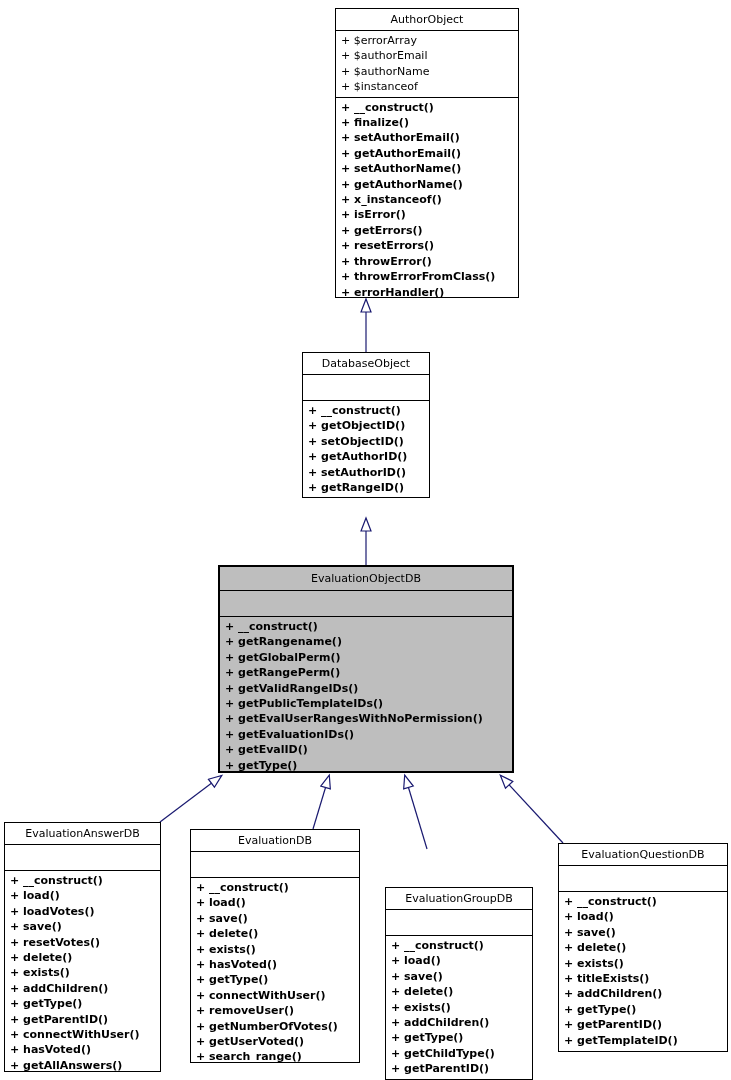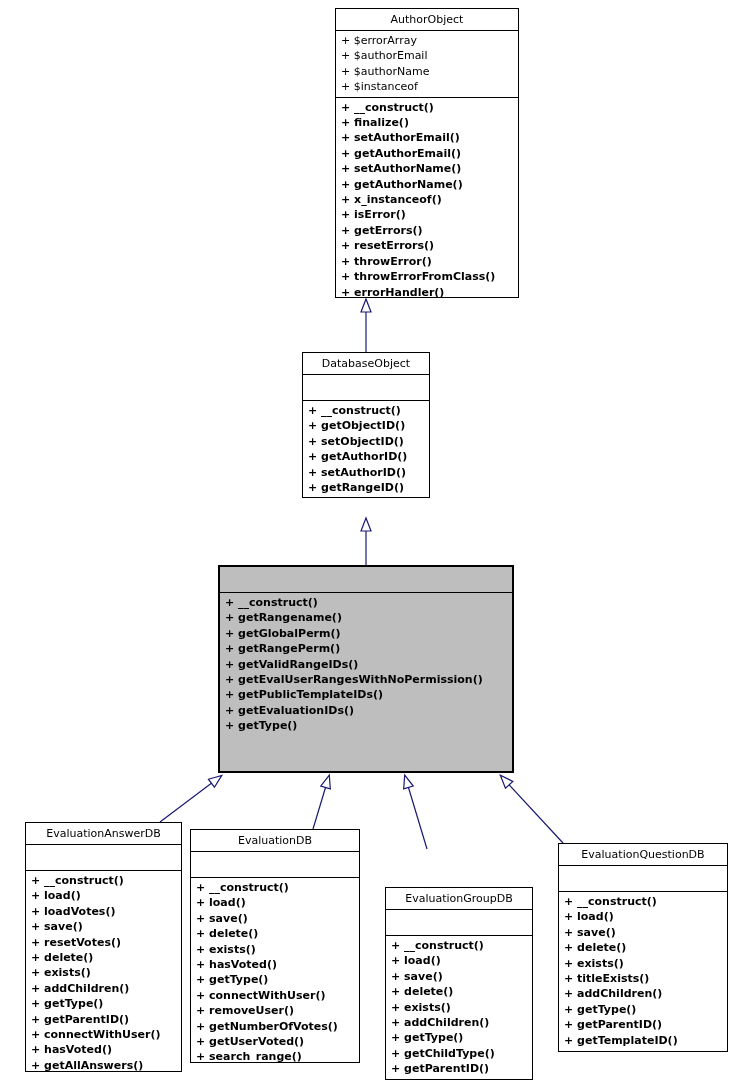--- a/index.html
+++ b/index.html
@@ -122,6 +122,7 @@
 </div>
 
 <div class="uml-box highlight" id="box-evalobj">
+  <div class="uml-title">EvaluationObjectDB</div>
   <div class="uml-attrs">
     
   </div>

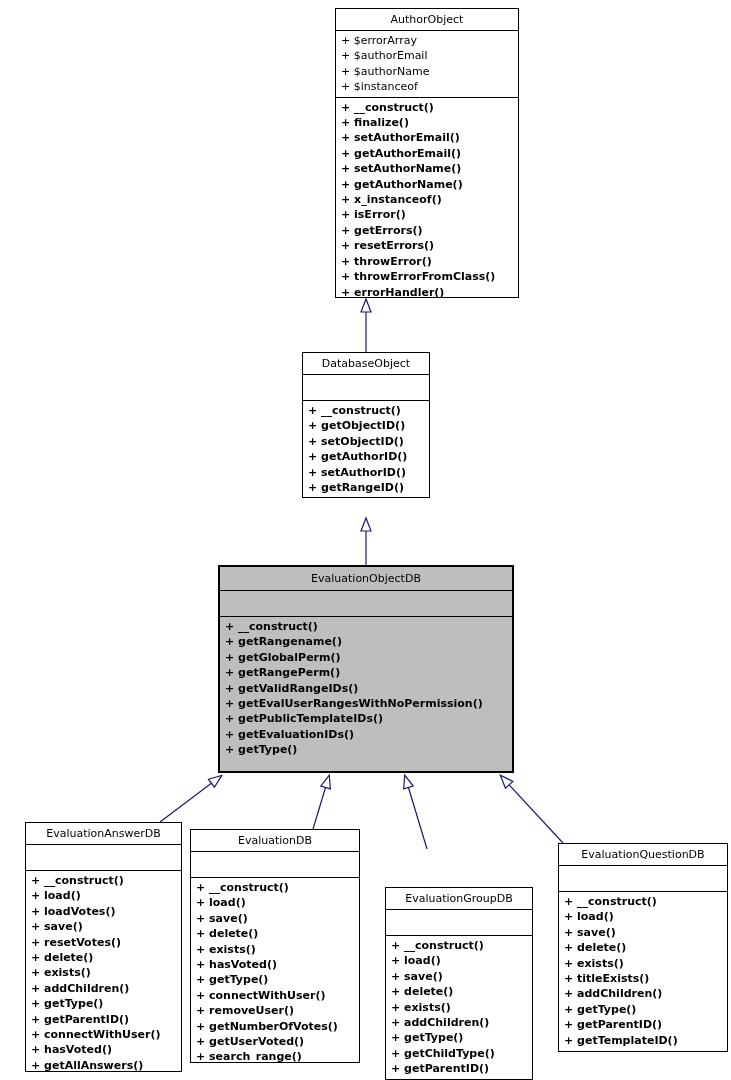--- a/index.html
+++ b/index.html
@@ -133,8 +133,8 @@
       <div class="uml-line">+ getGlobalPerm()</div>
       <div class="uml-line">+ getRangePerm()</div>
       <div class="uml-line">+ getValidRangeIDs()</div>
+      <div class="uml-line">+ getPublicTemplateIDs()</div>
       <div class="uml-line">+ getEvalUserRangesWithNoPermission()</div>
-      <div class="uml-line">+ getPublicTemplateIDs()</div>
       <div class="uml-line">+ getEvaluationIDs()</div>
       <div class="uml-line">+ getType()</div>
     </div>

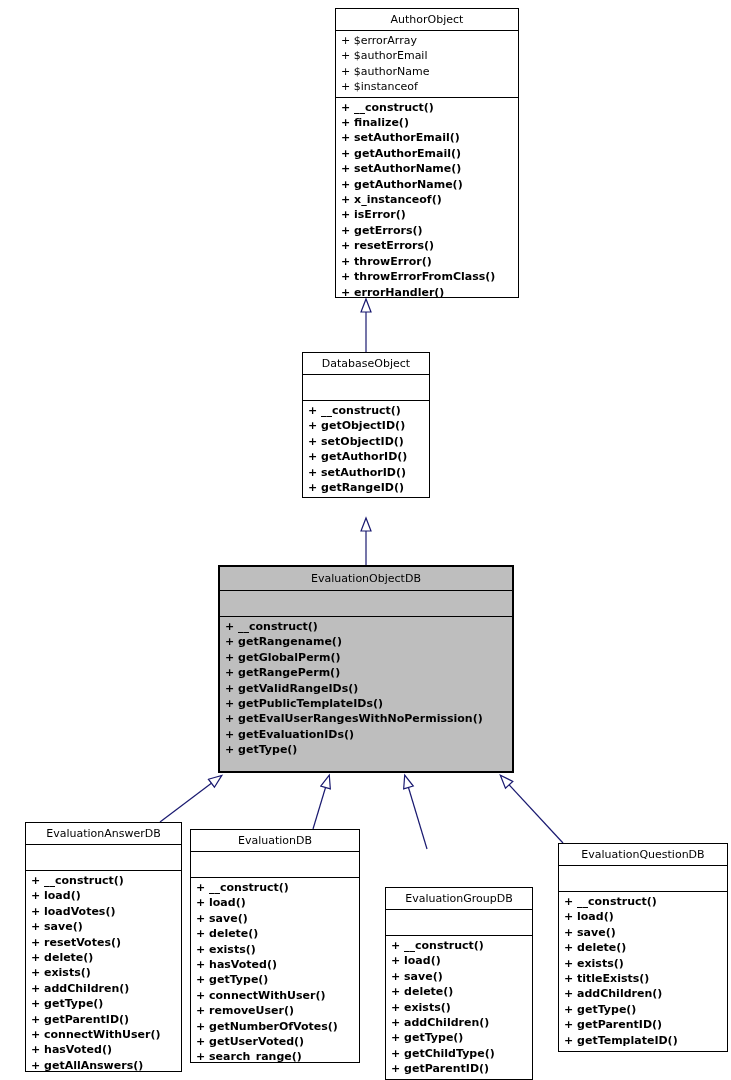--- a/index.html
+++ b/index.html
@@ -136,6 +136,7 @@
       <div class="uml-line">+ getPublicTemplateIDs()</div>
       <div class="uml-line">+ getEvalUserRangesWithNoPermission()</div>
       <div class="uml-line">+ getEvaluationIDs()</div>
+      <div class="uml-line">+ getEvalID()</div>
       <div class="uml-line">+ getType()</div>
     </div>
 </div>

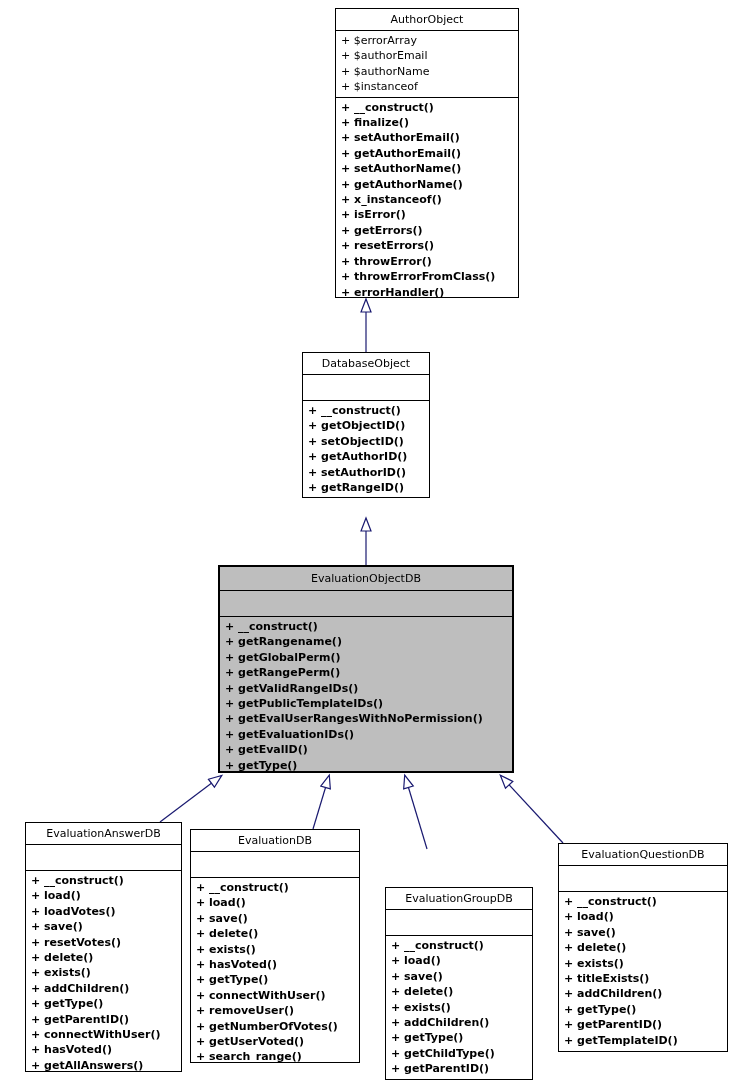--- a/index.html
+++ b/index.html
@@ -53,7 +53,7 @@
   #box-author   { left: 291px; top: 8px;   width: 184px; height: 290px; margin-left: 44px; }
   #box-database { left: 302px; top: 352px; width: 128px; height: 146px; }
   #box-evalobj  { left: 218px; top: 565px; width: 296px; height: 208px; }
-  #box-answer   { left: 25px;   top: 822px; width: 157px; height: 250px; }
+  #box-answer   { left: 4px;   top: 822px; width: 157px; height: 250px; }
   #box-eval     { left: 190px; top: 829px; width: 170px; height: 234px; justify-content: space-between; }
   #box-group    { left: 385px; top: 849px; width: 148px; height: 193px; margin-top: 38px; }
   #box-question { left: 558px; top: 843px; width: 170px; height: 209px; }

